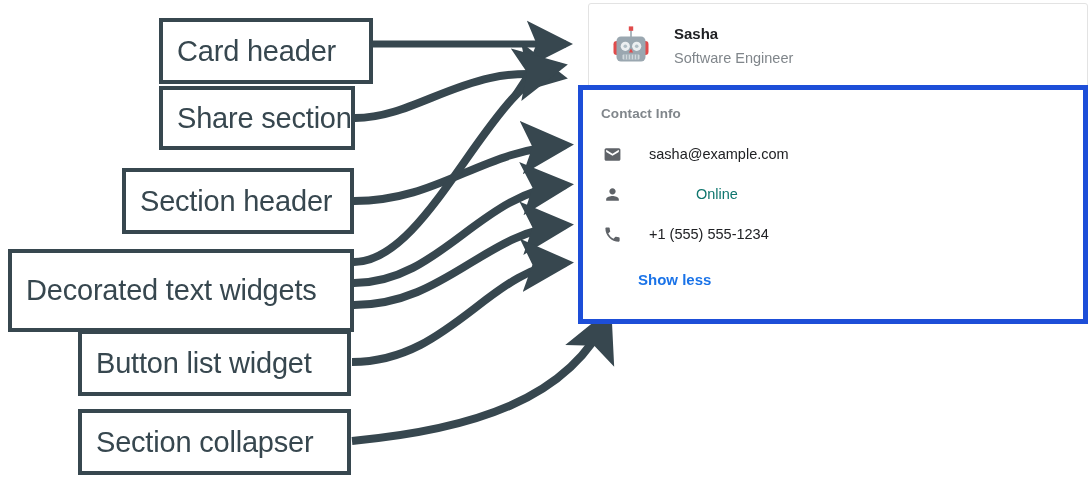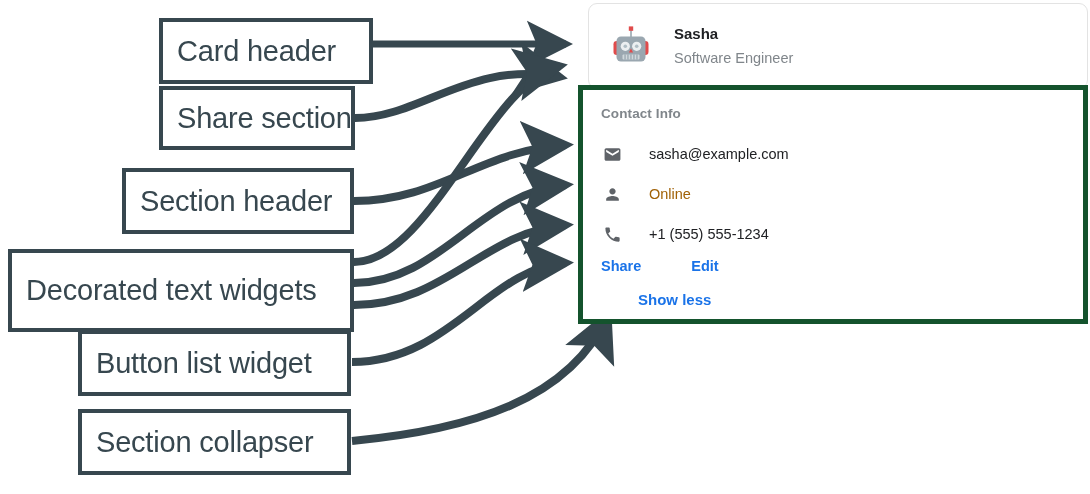--- a/index.html
+++ b/index.html
@@ -54,7 +54,7 @@
     box-sizing: border-box;
     background: #ffffff;
     border: 1px solid #e3e3e3;
-    border-radius: 9px;
+    border-radius: 3px;
     display: flex;
     align-items: center;
     padding-left: 18px;

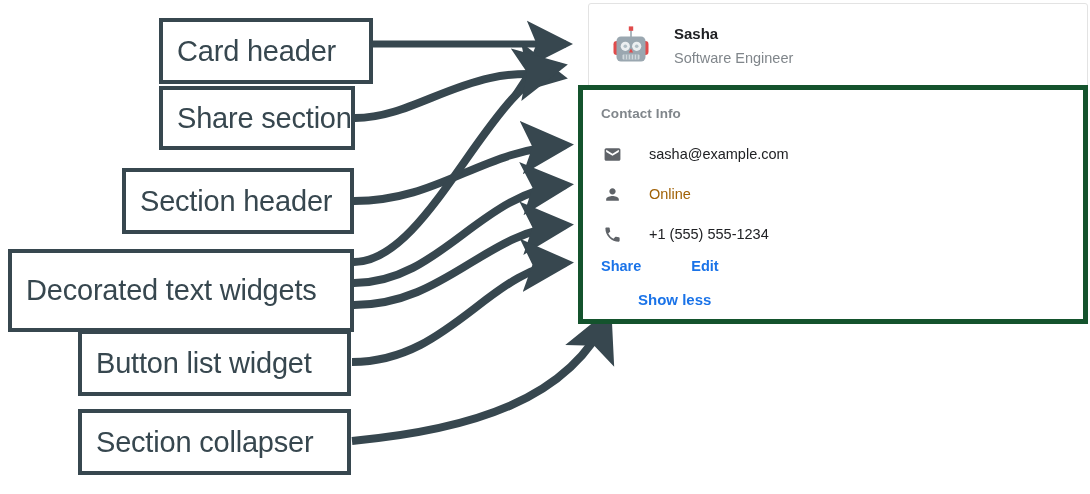--- a/index.html
+++ b/index.html
@@ -87,7 +87,7 @@
     height: 239px;
     box-sizing: border-box;
     background: #ffffff;
-    border: 5px solid #14532d;
+    border: 5px solid #1d4ed8;
   }
   #section-inner {
     position: relative;

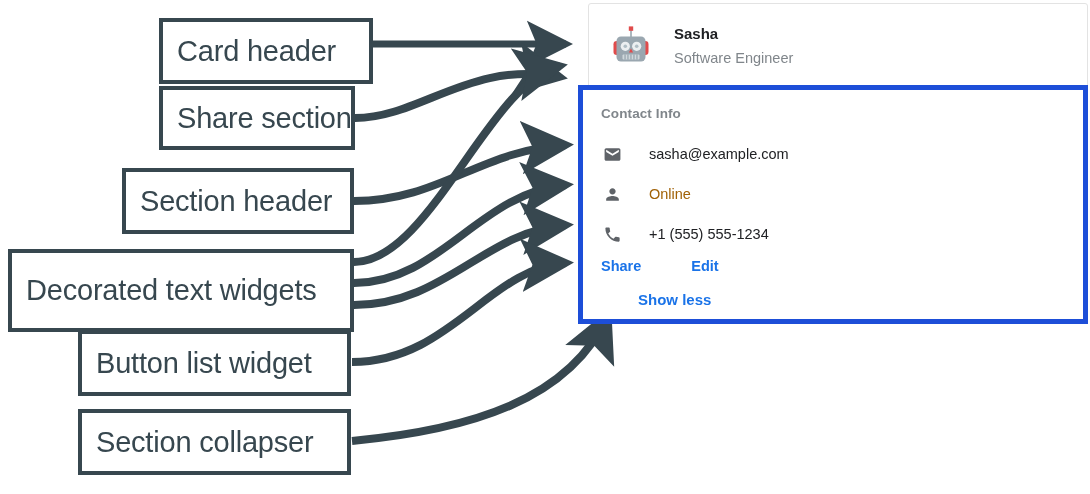--- a/index.html
+++ b/index.html
@@ -121,7 +121,7 @@
     font-size: 14.5px;
     color: #202124;
   }
-  .info-text.online { color: #a16207; }
+  .info-text.online { color: #0f766e; margin-left: 47px; }
 
   #button-list {
     display: flex;

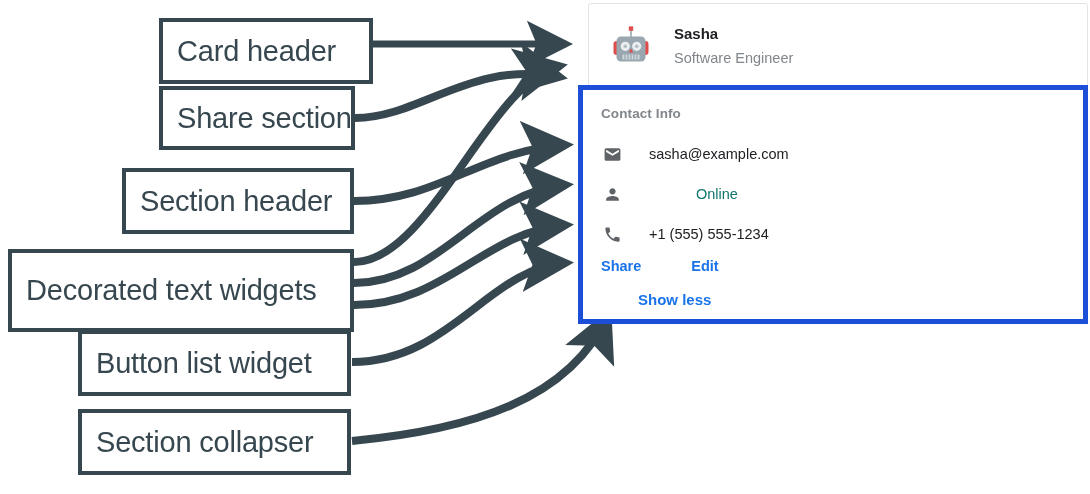--- a/index.html
+++ b/index.html
@@ -269,10 +269,6 @@
       </div>
 
       
-      <div id="button-list">
-        <button class="list-btn" id="btn-share">Share</button>
-        <button class="list-btn" id="btn-edit">Edit</button>
-      </div>
 
       
       <div id="collapser">Show less</div>

